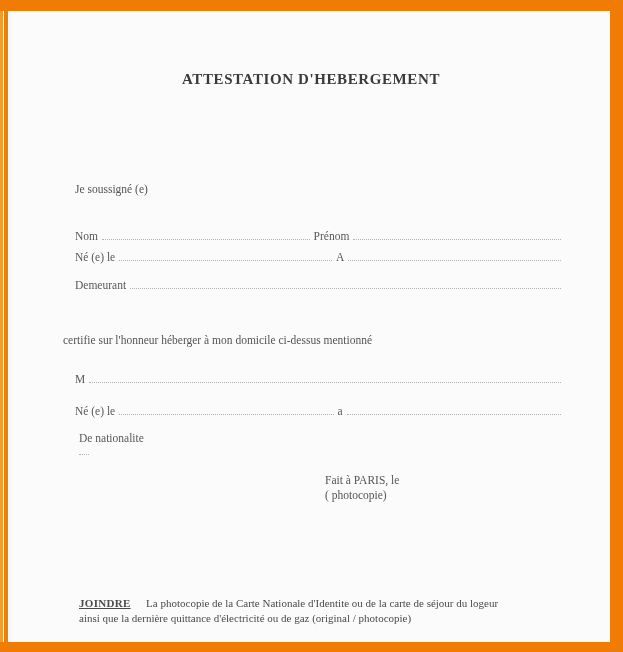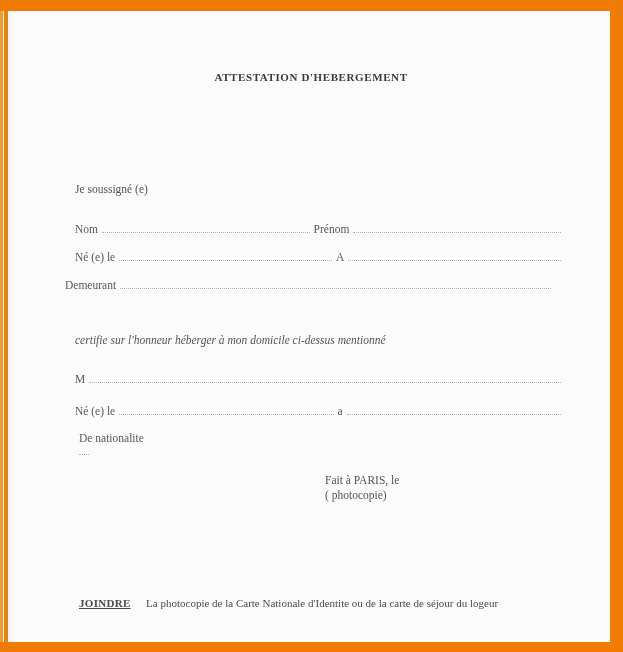--- a/index.html
+++ b/index.html
@@ -75,7 +75,7 @@
     left: 0; top: 60px;
     width: 598px;
     text-align: center;
-    font-size: 11px;
+    font-size: 15px;
     font-weight: bold;
     letter-spacing: 0.6px;
     color: #3a3a3a;

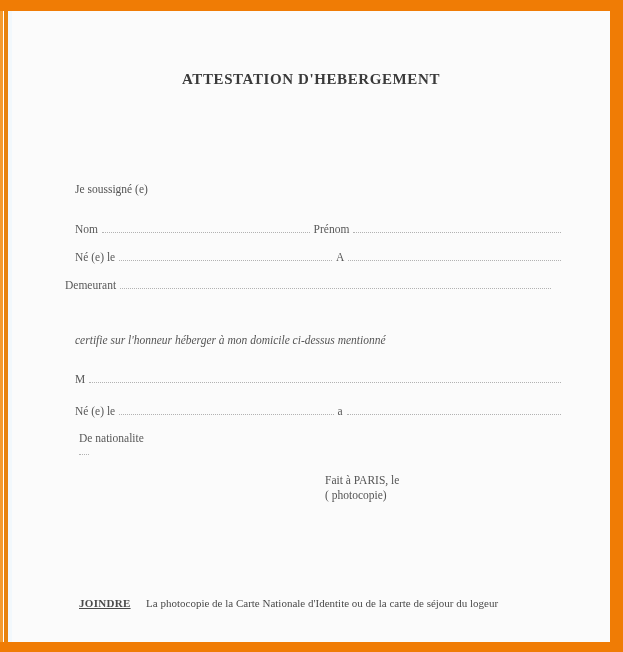--- a/index.html
+++ b/index.html
@@ -148,7 +148,7 @@
 
     <div class="para" style="left:63px; top:172px;">Je  soussigné (e)</div>
 
-    <div class="line-row" style="left:63px; top:211px; width:490px;">
+    <div class="line-row" style="left:63px; top:218px; width:490px;">
       <span class="lbl">Nom</span>
       <span class="dots"></span>
       <span class="lbl">Prénom</span>

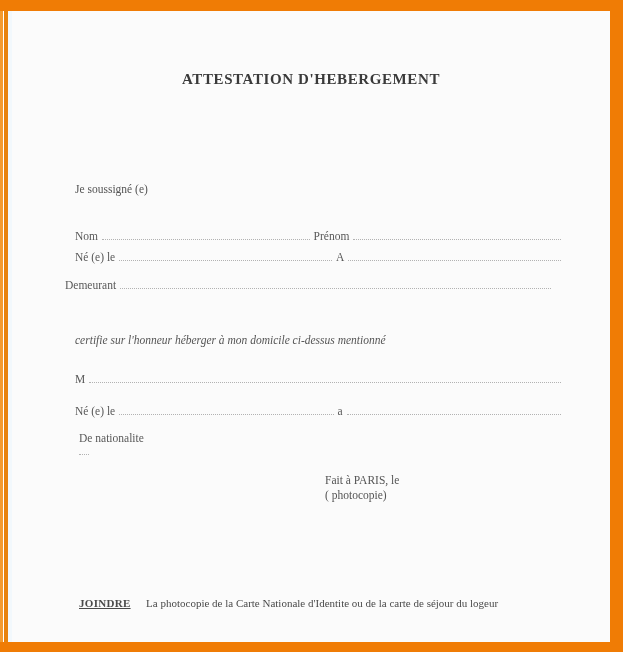--- a/index.html
+++ b/index.html
@@ -162,7 +162,7 @@
       <span class="dots"></span>
     </div>
 
-    <div class="line-row" style="left:53px; top:267px; width:490px;">
+    <div class="line-row" style="left:63px; top:267px; width:490px;">
       <span class="lbl">Demeurant</span>
       <span class="dots"></span>
     </div>

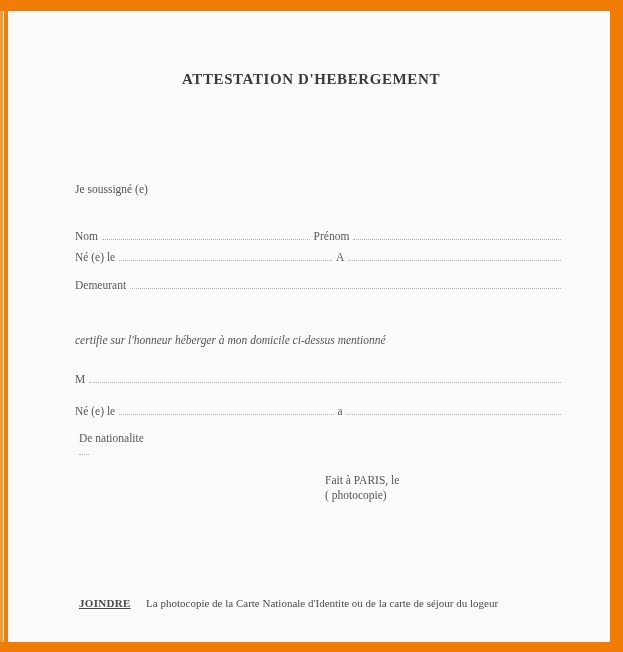--- a/index.html
+++ b/index.html
@@ -167,7 +167,7 @@
       <span class="dots"></span>
     </div>
 
-    <div class="para" style="left:63px; top:323px;font-style:italic;">certifie sur l'honneur héberger à mon domicile ci-dessus mentionné</div>
+    <div class="para" style="left:51px; top:323px;">certifie sur l'honneur héberger à mon domicile ci-dessus mentionné</div>
 
     <div class="line-row" style="left:63px; top:361px; width:490px;">
       <span class="lbl">M</span>

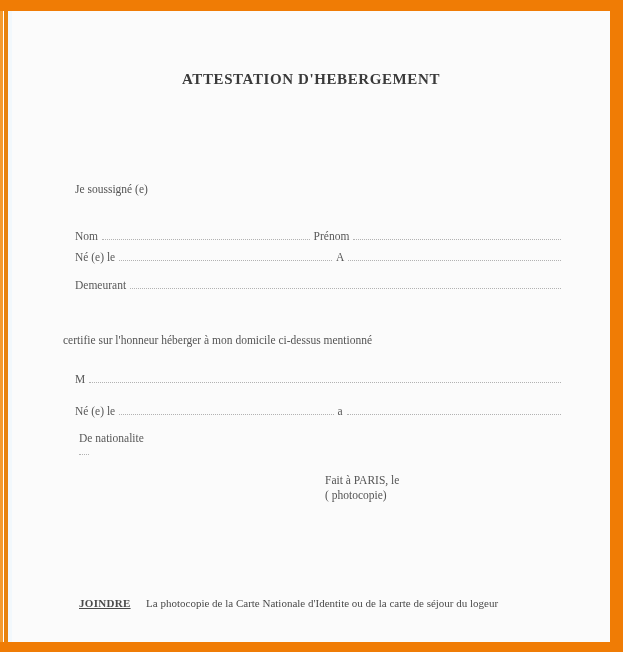--- a/index.html
+++ b/index.html
@@ -197,6 +197,7 @@
         <span style="display:inline-block; width:10px;"></span>
         <span>La photocopie de la Carte Nationale d'Identite ou de la carte de séjour du logeur</span>
       </div>
+      <div>ainsi que la dernière quittance d'électricité ou de gaz (original / photocopie)</div>
     </div>
 
   </div>

